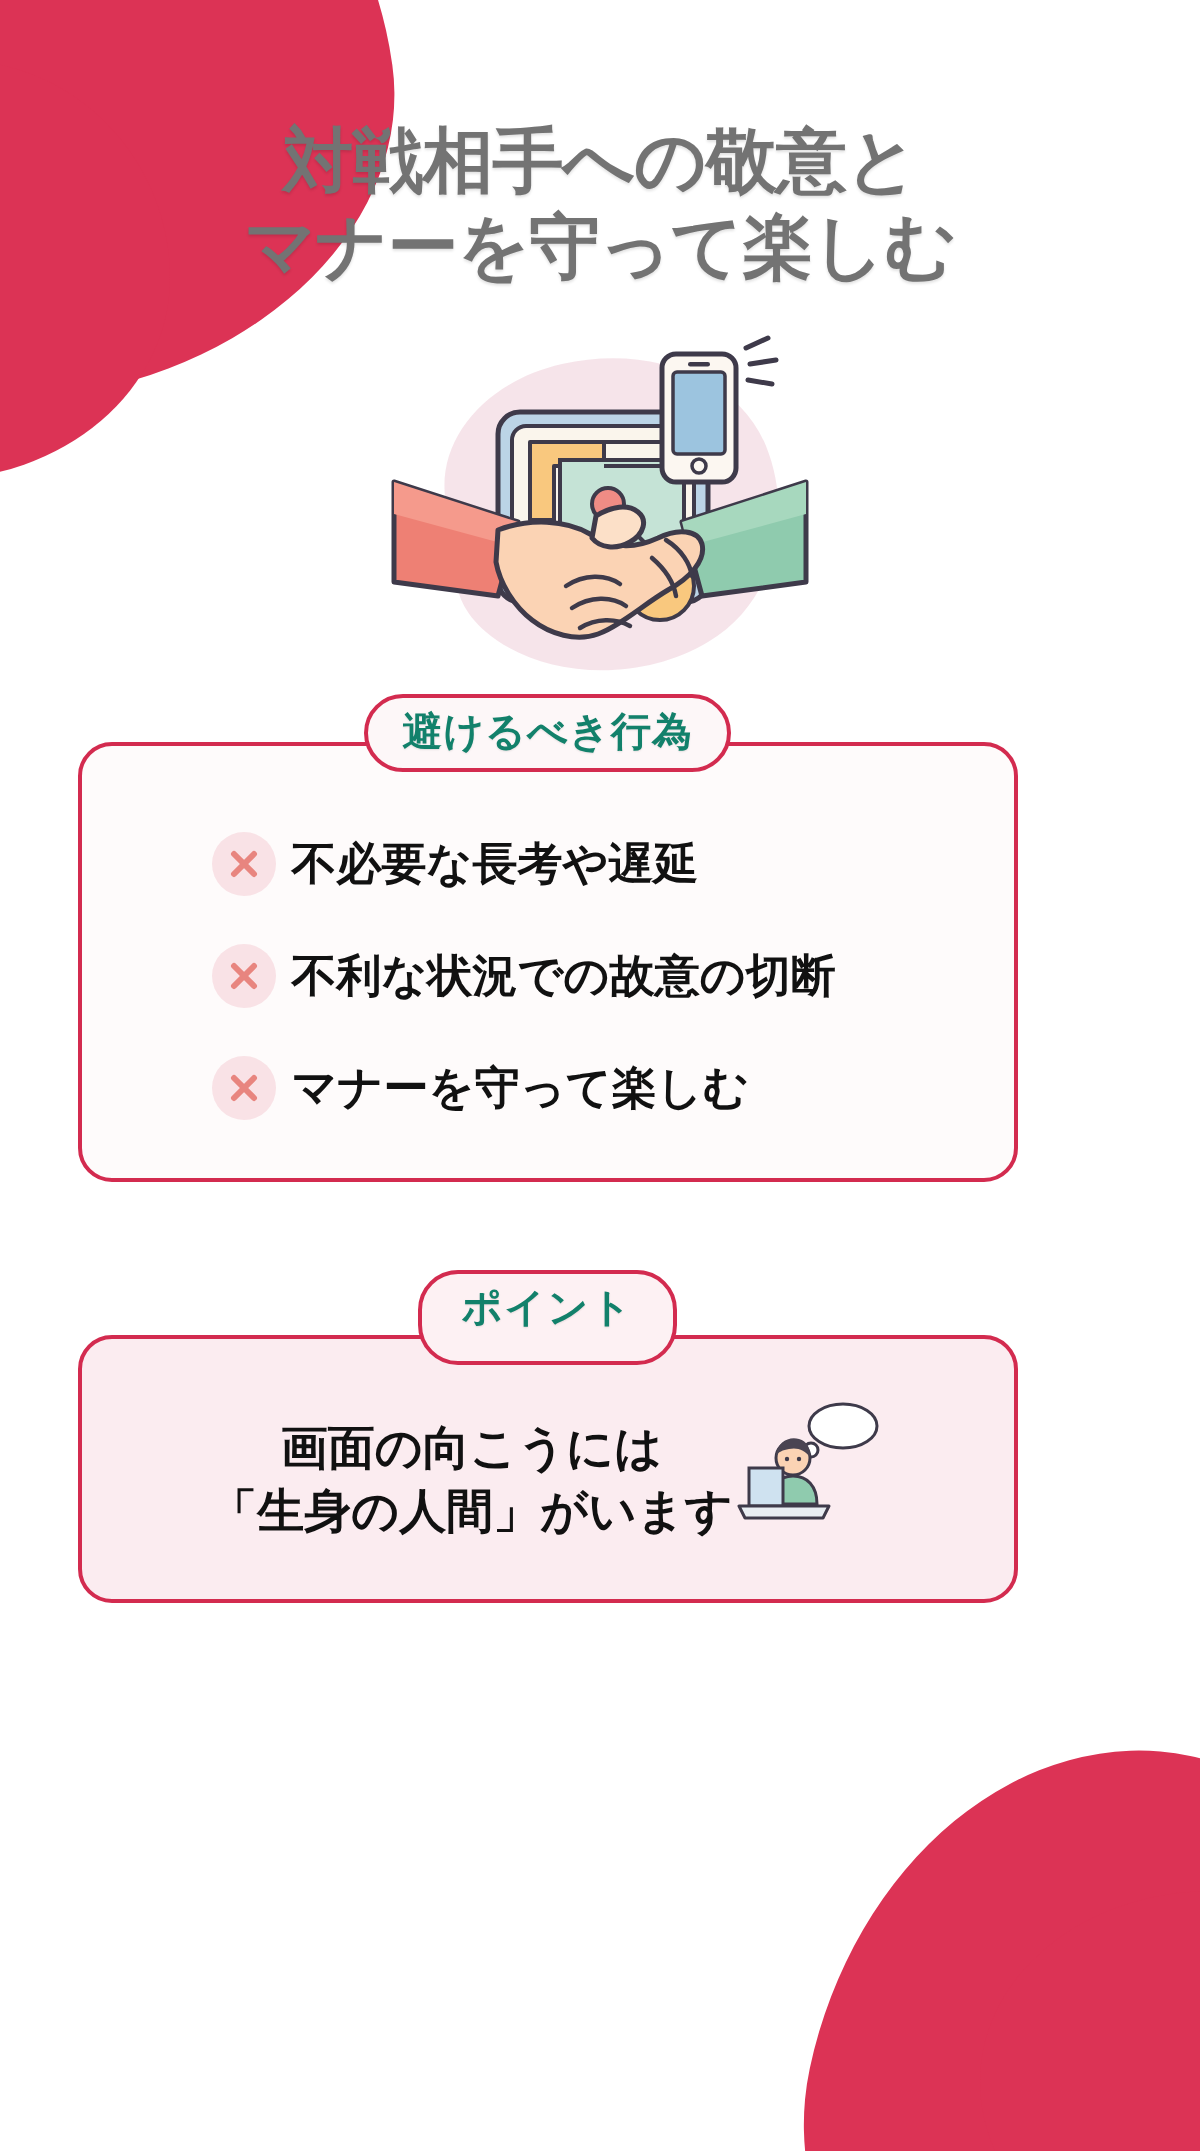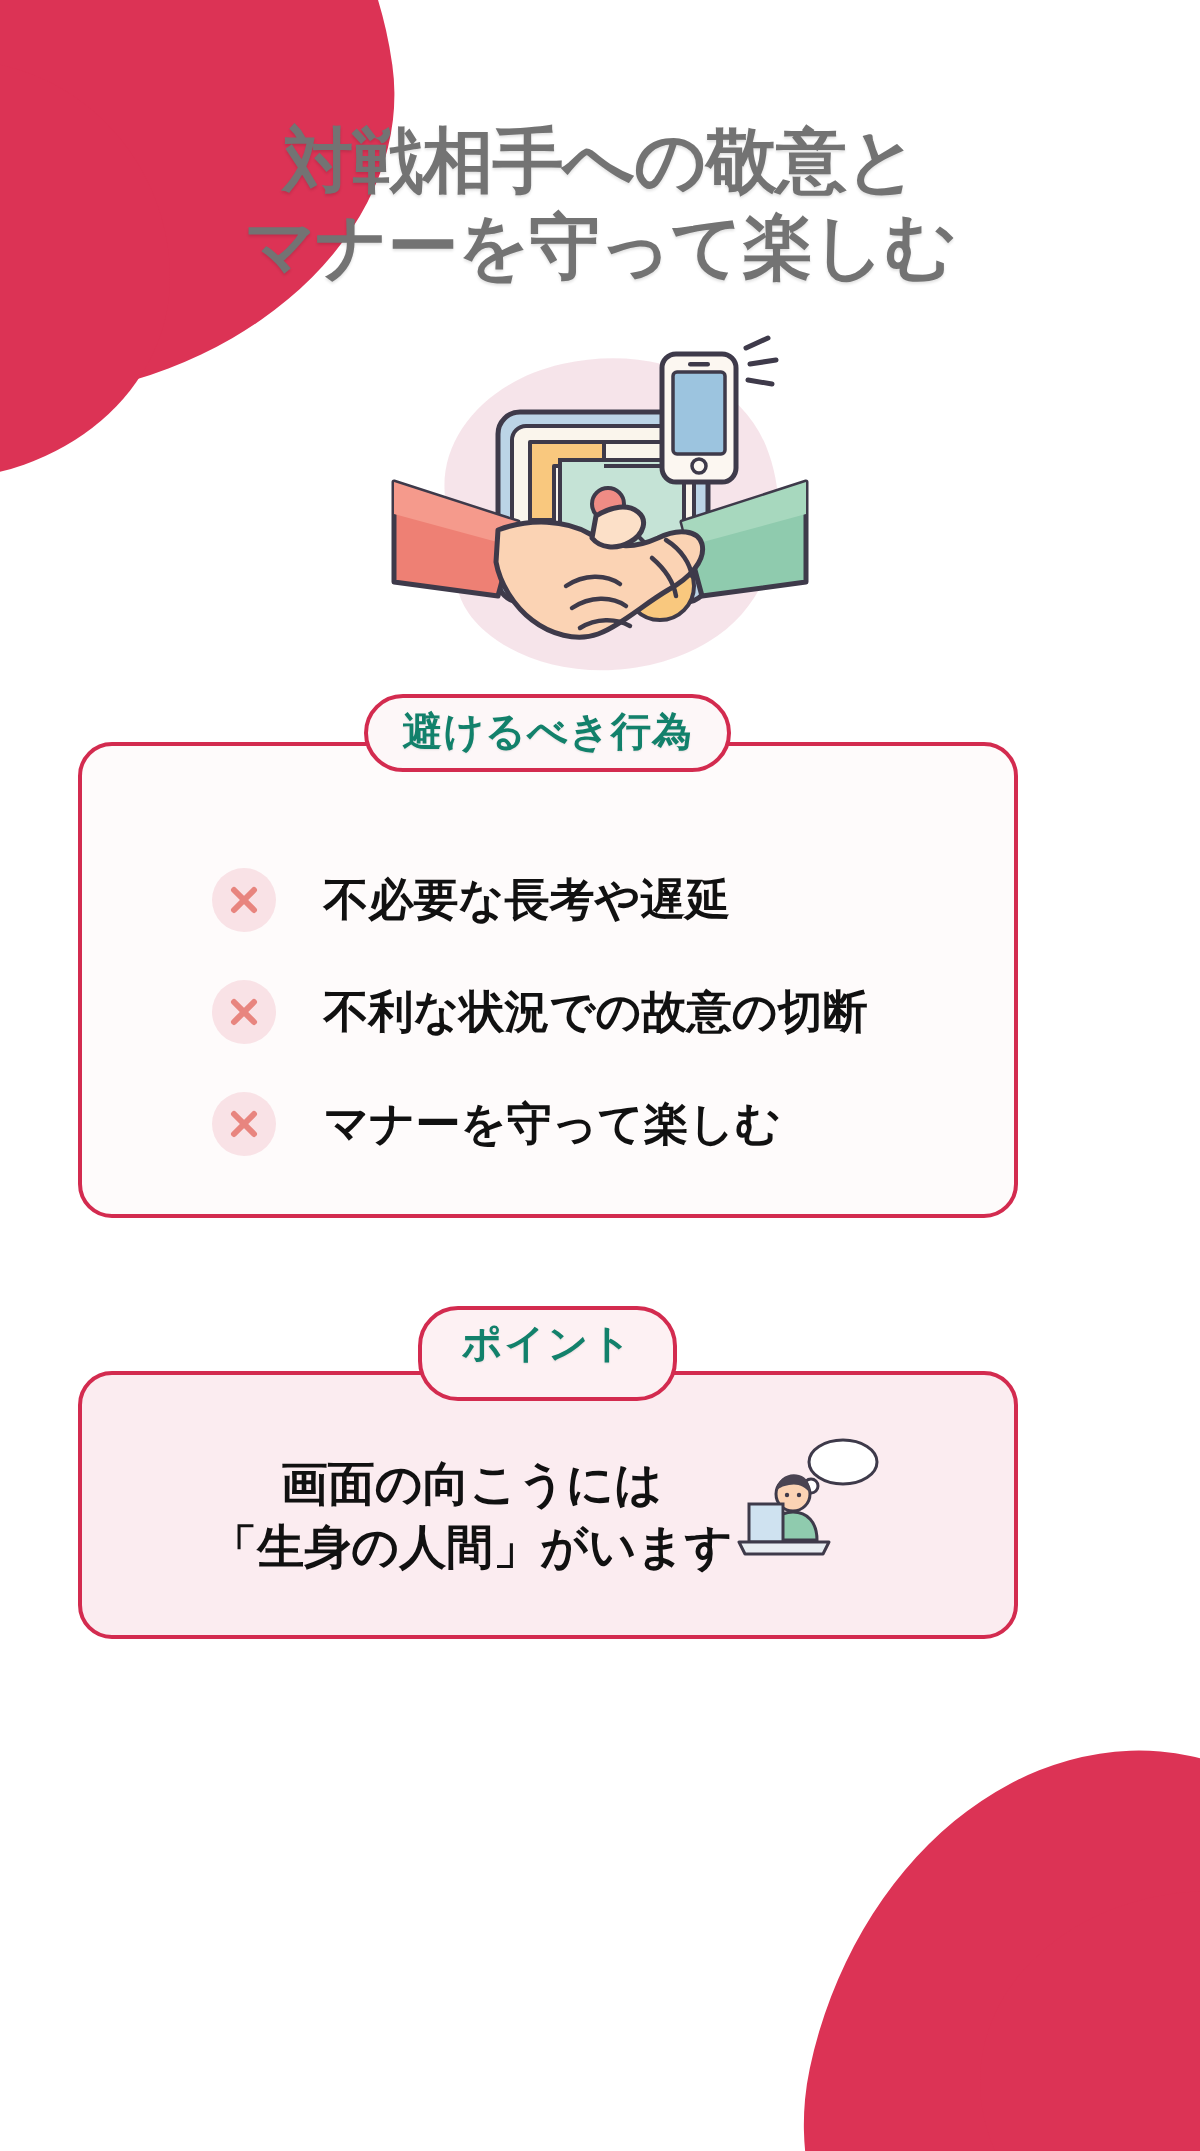--- a/index.html
+++ b/index.html
@@ -101,9 +101,8 @@
   .avoid-item {
     display:flex;
     align-items:center;
-    gap:48px;
+    gap:16px;
     margin-bottom:48px;
-    margin-top:36px;
   }
   .avoid-item:last-child { margin-bottom:0; }
   .x-circle {

